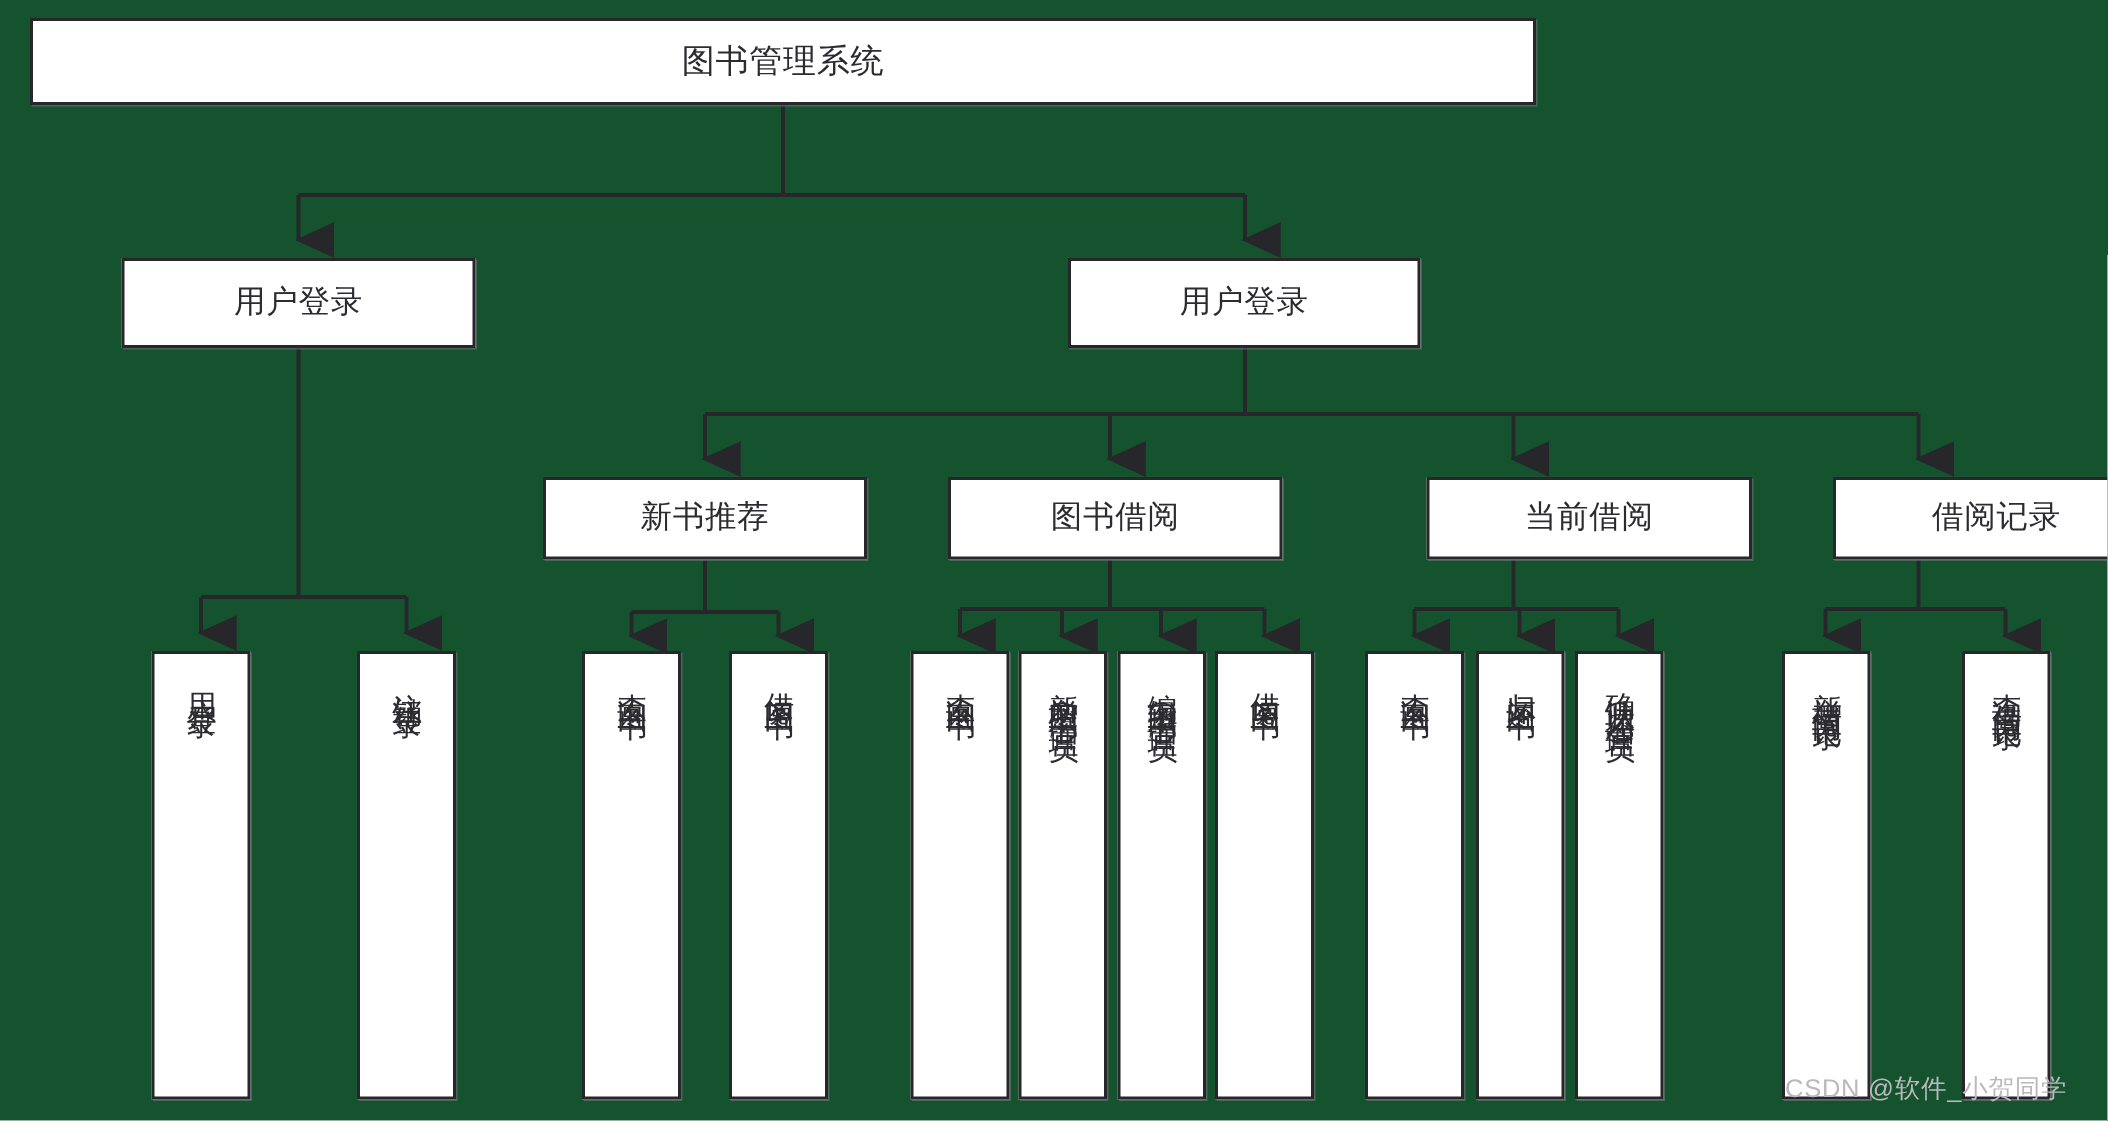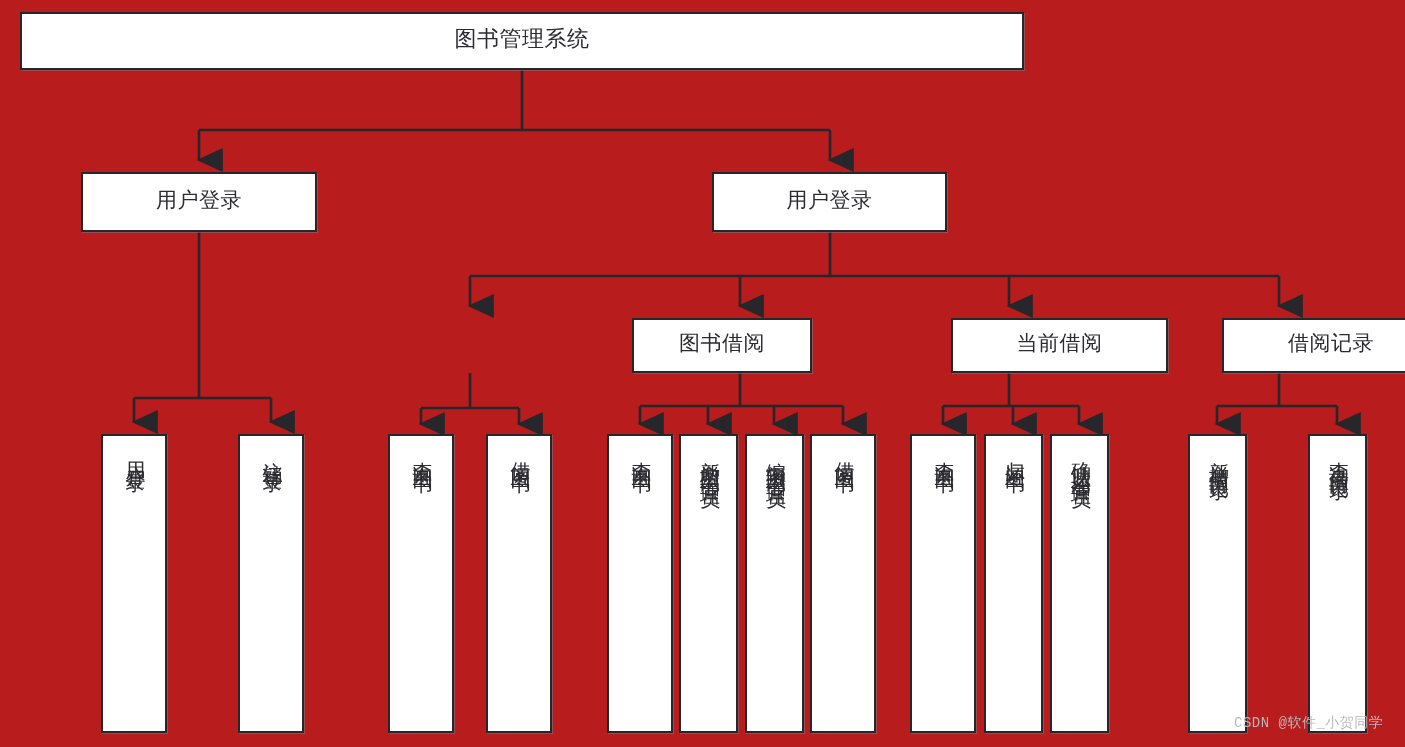--- a/index.html
+++ b/index.html
@@ -14,9 +14,8 @@
     position: relative;
     width: 1405px;
     height: 747px;
-    background: #b91c1c;
+    background: #14532d;
     overflow: hidden;
-    font-family: Liberation Mono, monospace;
   }
   #wires {
     position: absolute;

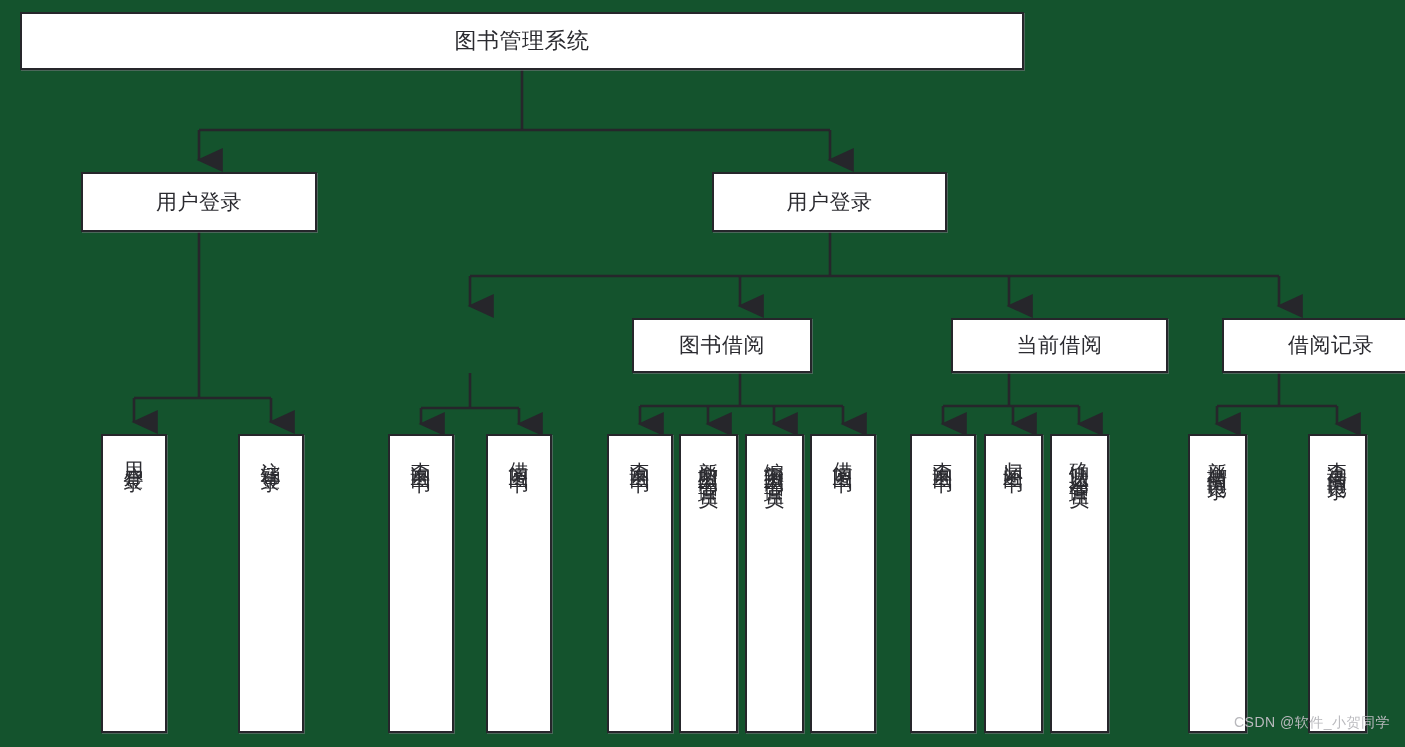--- a/index.html
+++ b/index.html
@@ -139,6 +139,9 @@
     <span class="label">用户登录</span>
   </div>
 
+  <div class="node horiz" style="left: 362px; top: 318px; width: 216px; height: 55px;">
+    <span class="label">新书推荐</span>
+  </div>
   <div class="node horiz" style="left: 632px; top: 318px; width: 180px; height: 55px;">
     <span class="label">图书借阅</span>
   </div>

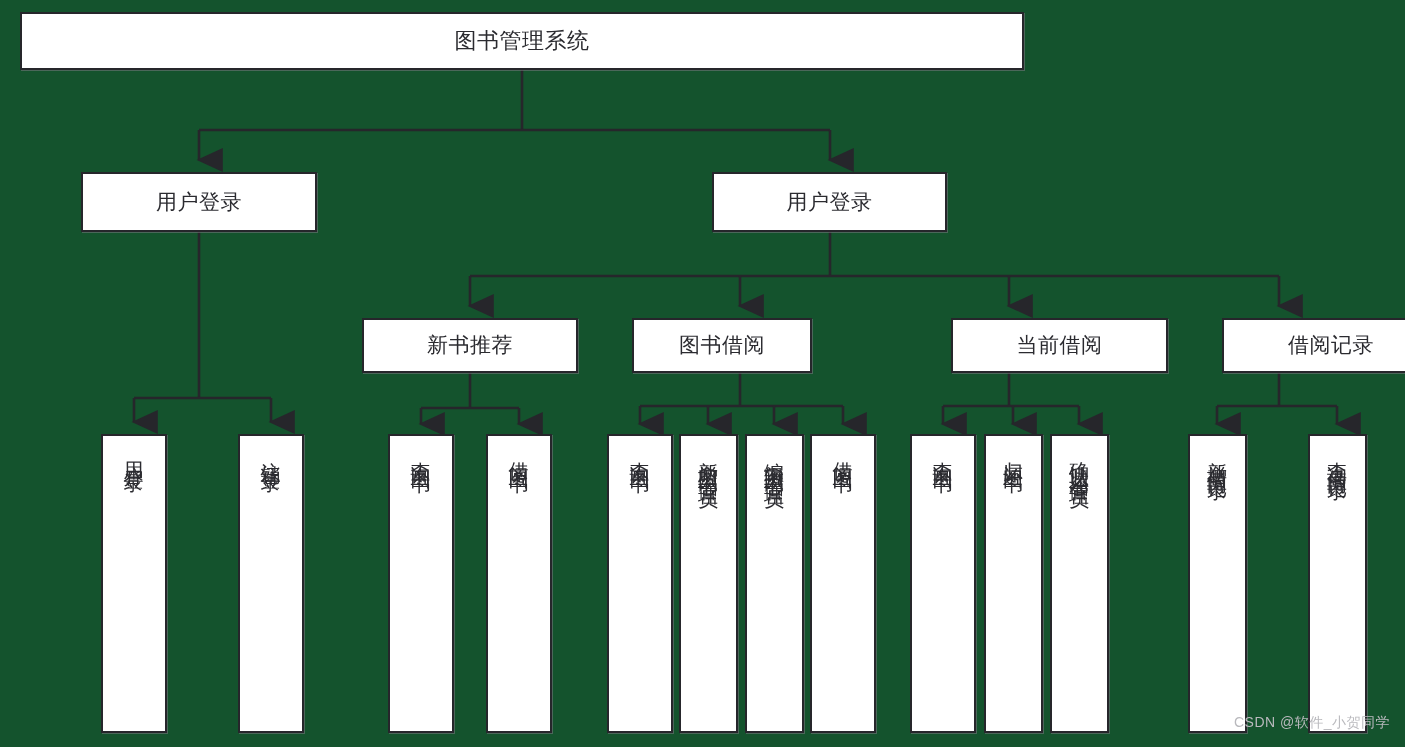--- a/index.html
+++ b/index.html
@@ -142,7 +142,7 @@
   <div class="node horiz" style="left: 362px; top: 318px; width: 216px; height: 55px;">
     <span class="label">新书推荐</span>
   </div>
-  <div class="node horiz" style="left: 632px; top: 318px; width: 180px; height: 55px;">
+  <div class="node horiz" style="left: 632px; top: 318px; width: 223px; height: 55px;">
     <span class="label">图书借阅</span>
   </div>
   <div class="node horiz" style="left: 951px; top: 318px; width: 217px; height: 55px;">

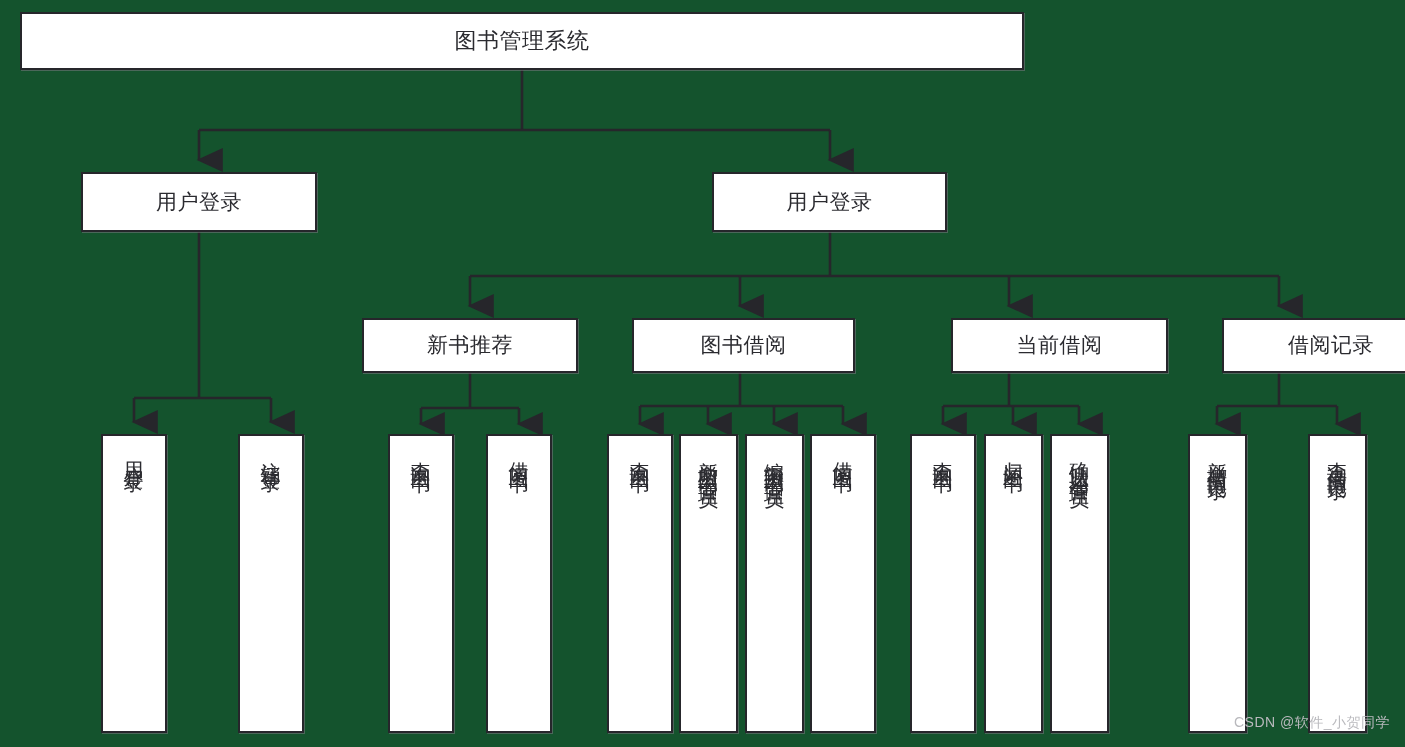--- a/index.html
+++ b/index.html
@@ -65,12 +65,11 @@
     position: absolute;
     left: 1190px;
     top: 714px;
-    font-size: 14px;
+    font-size: 17px;
     color: #b9b9bd;
     letter-spacing: 0.5px;
     white-space: nowrap;
     pointer-events: none;
-    padding-left: 44px;
   }
 </style>
 </head>

